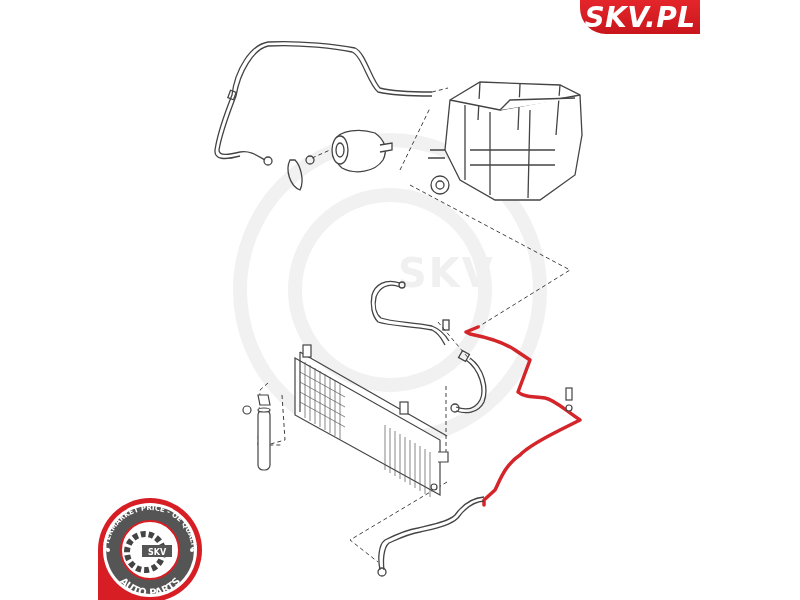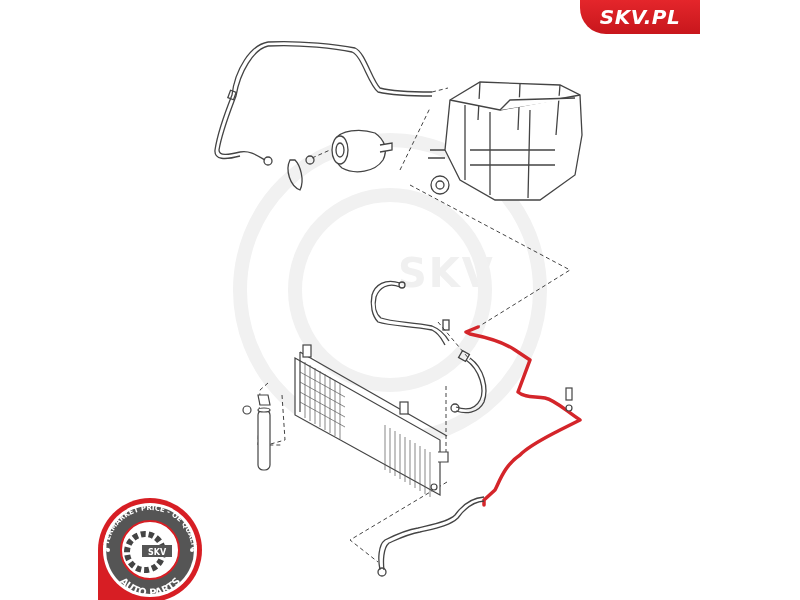--- a/index.html
+++ b/index.html
@@ -12,7 +12,7 @@
     display:flex; align-items:center; justify-content:center;
   }
   .brand-tab span {
-    color:#ffffff; font-weight:bold; font-style:italic; font-size:20px; letter-spacing:0.5px;
+    color:#ffffff; font-weight:bold; font-style:italic; font-size:28px; letter-spacing:0.5px;
     font-family:"DejaVu Sans", sans-serif;
   }
   .watermark {

